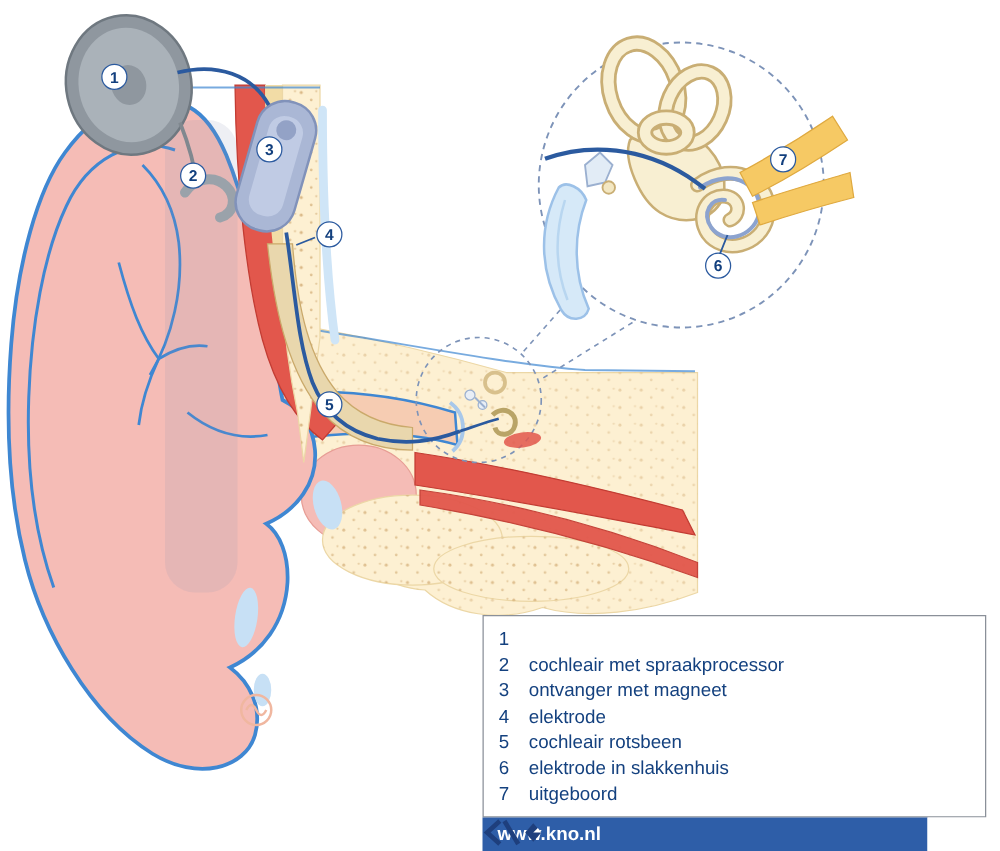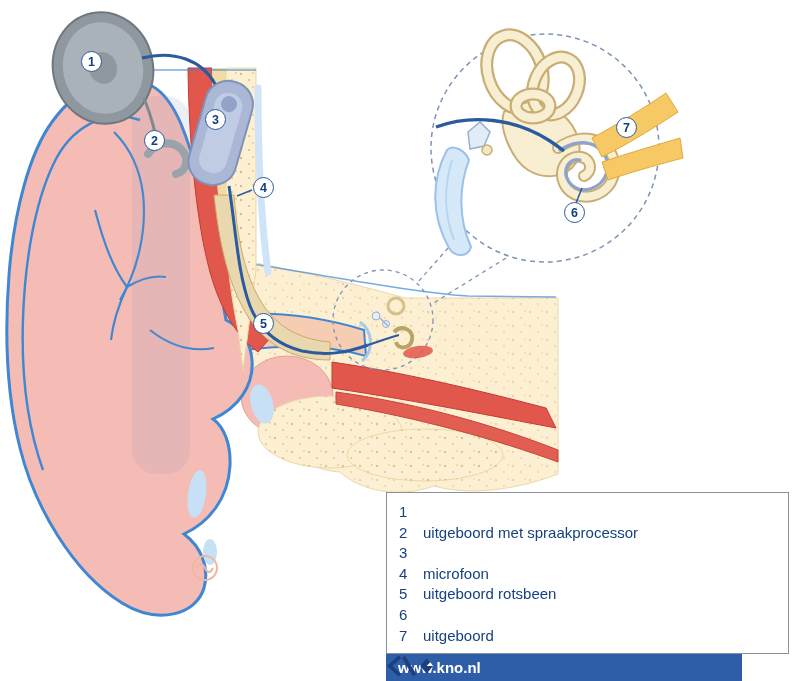--- a/index.html
+++ b/index.html
@@ -189,7 +189,7 @@
     </div>
     <div class="legend-row">
       <span class="legend-num">2</span>
-      <span>uitgeboord met spraakprocessor</span>
+      <span>cochleair met spraakprocessor</span>
     </div>
     <div class="legend-row">
       <span class="legend-num">3</span>

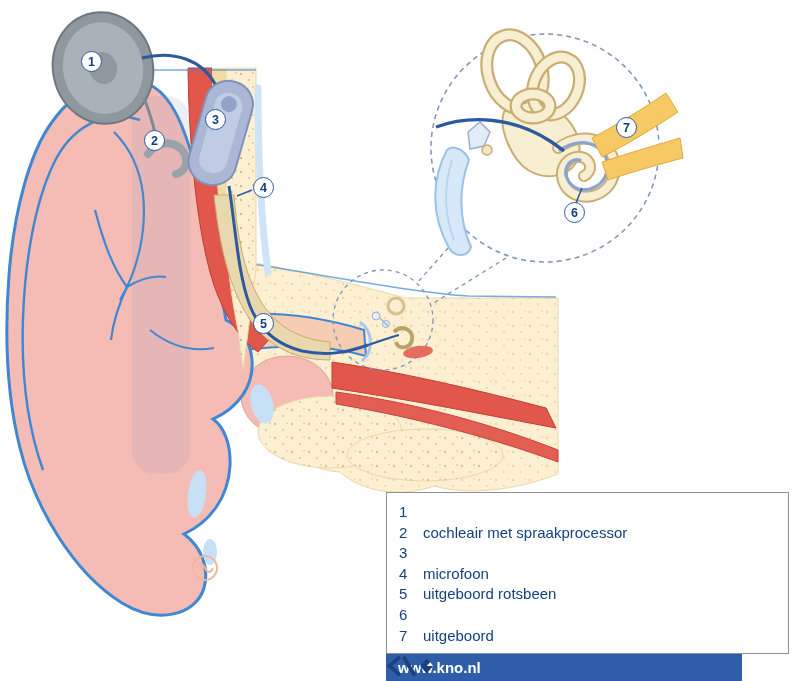--- a/index.html
+++ b/index.html
@@ -193,6 +193,7 @@
     </div>
     <div class="legend-row">
       <span class="legend-num">3</span>
+      <span>ontvanger met magneet</span>
     </div>
     <div class="legend-row">
       <span class="legend-num">4</span>

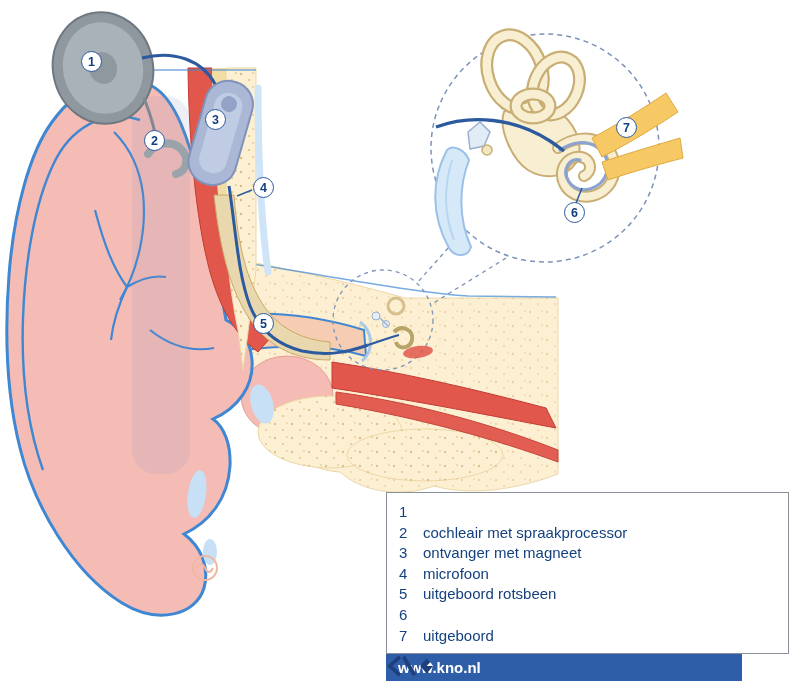--- a/index.html
+++ b/index.html
@@ -197,7 +197,7 @@
     </div>
     <div class="legend-row">
       <span class="legend-num">4</span>
-      <span>microfoon</span>
+      <span>elektrode</span>
     </div>
     <div class="legend-row">
       <span class="legend-num">5</span>

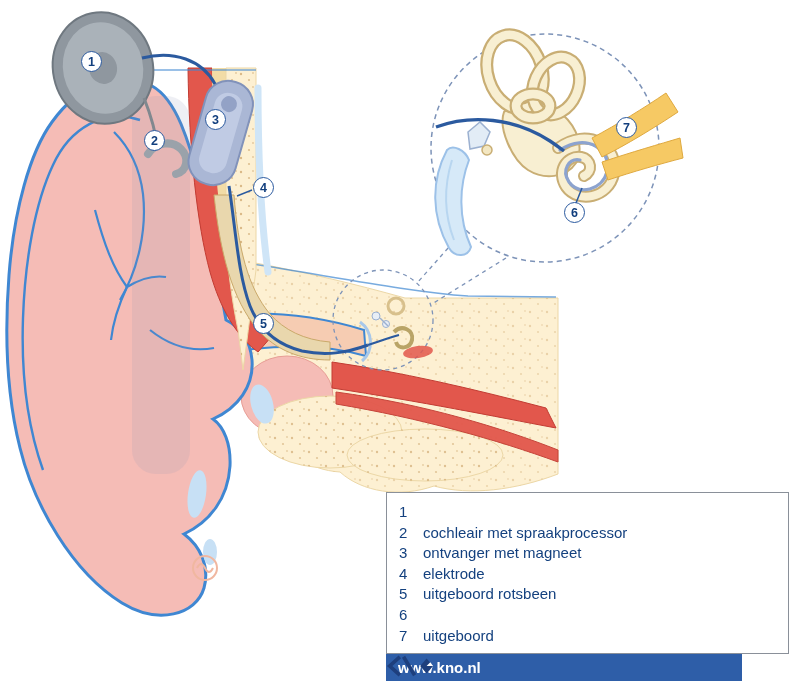--- a/index.html
+++ b/index.html
@@ -201,7 +201,7 @@
     </div>
     <div class="legend-row">
       <span class="legend-num">5</span>
-      <span>uitgeboord rotsbeen</span>
+      <span>cochleair rotsbeen</span>
     </div>
     <div class="legend-row">
       <span class="legend-num">6</span>

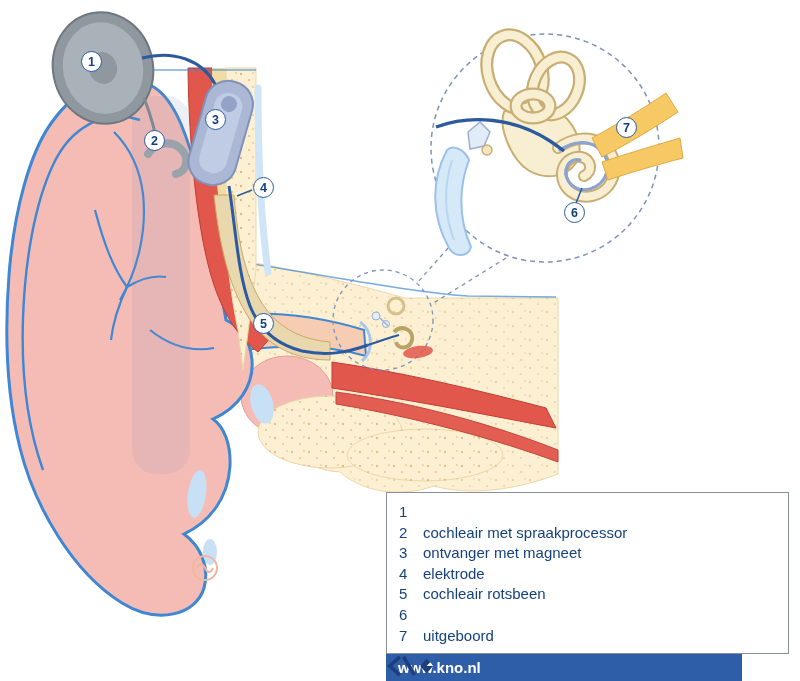--- a/index.html
+++ b/index.html
@@ -205,6 +205,7 @@
     </div>
     <div class="legend-row">
       <span class="legend-num">6</span>
+      <span>elektrode in slakkenhuis</span>
     </div>
     <div class="legend-row">
       <span class="legend-num">7</span>

